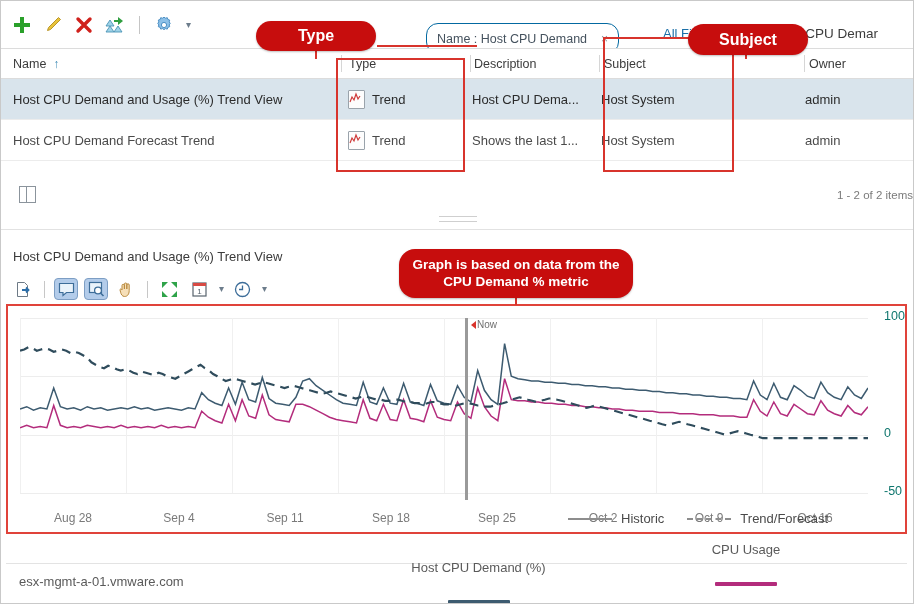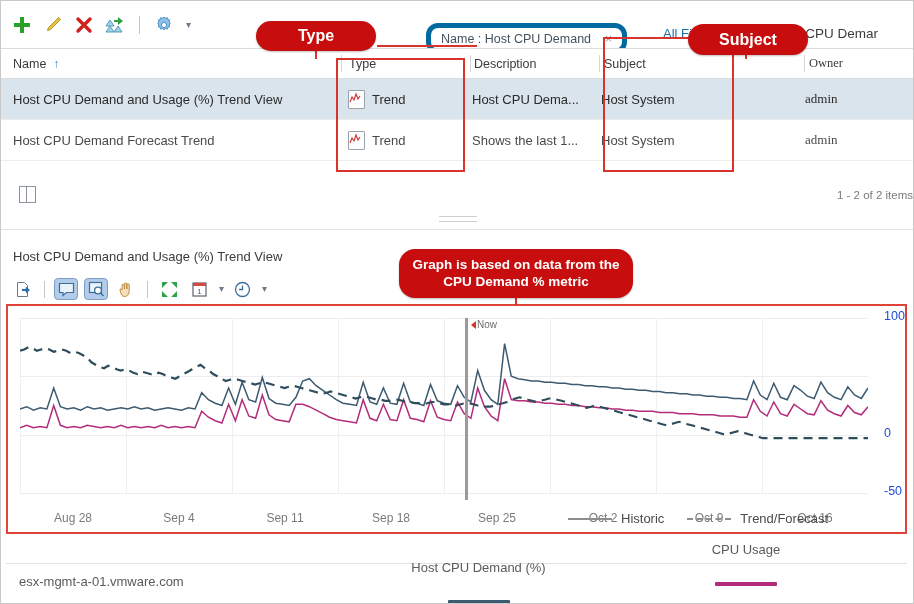--- a/index.html
+++ b/index.html
@@ -25,7 +25,7 @@
 
   
   .filter-pill{position:absolute;left:425px;top:22px;height:31px;
-    border:5px solid #0369a1;border-radius:12px;background:#fff;
+    border:1px solid #0369a1;border-radius:12px;background:#fff;
     display:flex;align-items:center;padding:0 10px;box-sizing:border-box;
     font-size:12.5px;color:#45525e;gap:8px;text-align:center;}
   .filter-pill .pill-x{color:#8a949d;font-size:12px;cursor:pointer;margin-left:6px;}

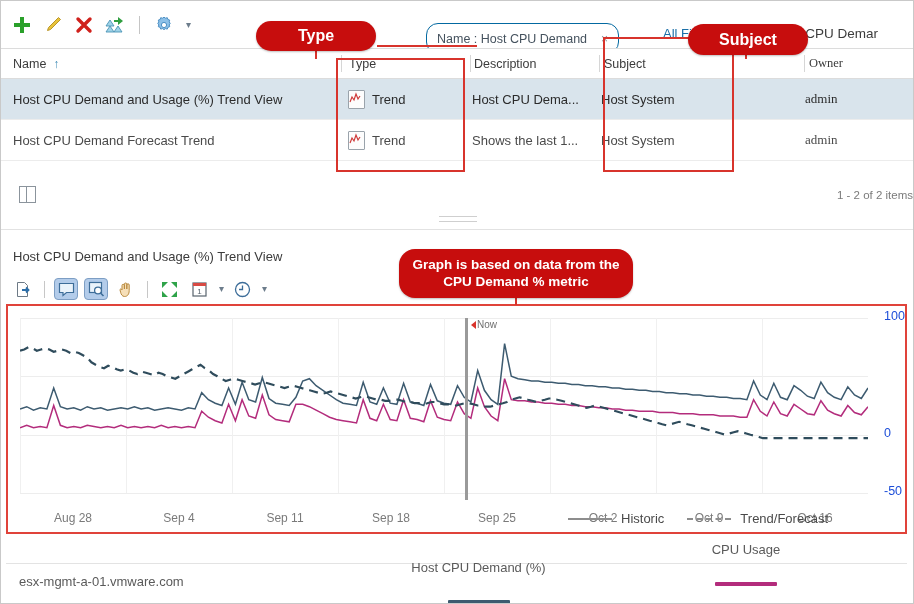--- a/index.html
+++ b/index.html
@@ -45,7 +45,7 @@
   .c-type{width:128px;padding-left:7px;box-sizing:border-box;display:flex;align-items:center;gap:7px;}
   .c-desc{width:128px;padding-left:3px;box-sizing:border-box;white-space:nowrap;overflow:hidden;}
   .c-subj{width:204px;padding-left:4px;box-sizing:border-box;}
-  .c-own{width:110px;padding-left:4px;box-sizing:border-box;font-family:Liberation Serif, serif;}
+  .c-own{width:110px;padding-left:4px;box-sizing:border-box;}
   .hdr-div{width:1px;height:17px;background:#d6d6d6;}
   .sort-arrow{color:#3d8ab5;font-size:12px;}
 

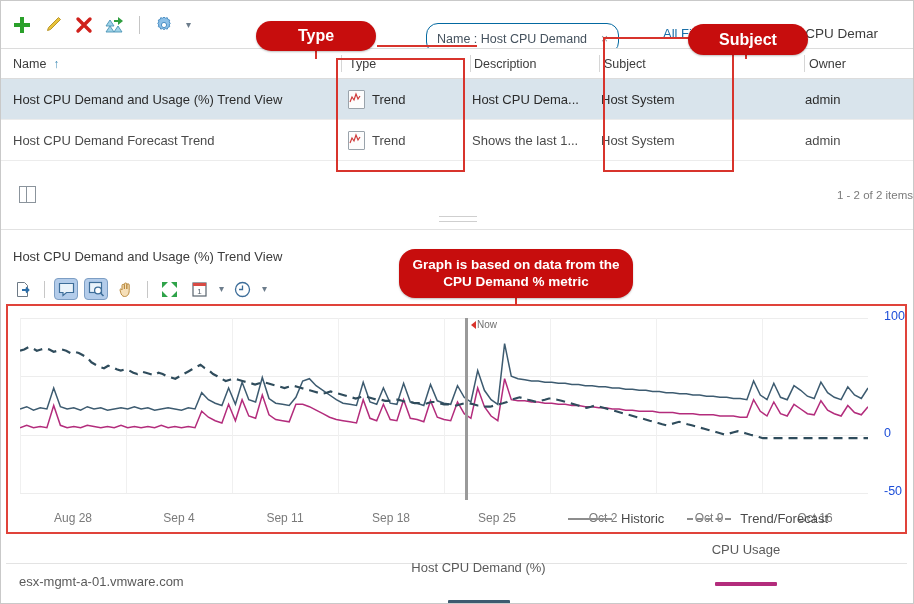--- a/index.html
+++ b/index.html
@@ -82,7 +82,7 @@
   .plot{position:absolute;left:12px;top:12px;width:848px;height:175px;}
   .grid-h{position:absolute;left:0;width:848px;height:1px;background:#ededed;}
   .grid-v{position:absolute;top:0;height:175px;width:1px;background:#f0f0f0;}
-  .ylab{position:absolute;font-size:12.5px;color:#1d4ed8;left:864px;white-space:nowrap;}
+  .ylab{position:absolute;font-size:12.5px;color:#0f766e;left:864px;white-space:nowrap;}
   .xlab{position:absolute;font-size:12px;color:#7a7a7a;top:193px;
     transform:translateX(-50%);white-space:nowrap;}
   .nowline{position:absolute;top:0;width:3px;height:182px;background:#9a9a9a;}

